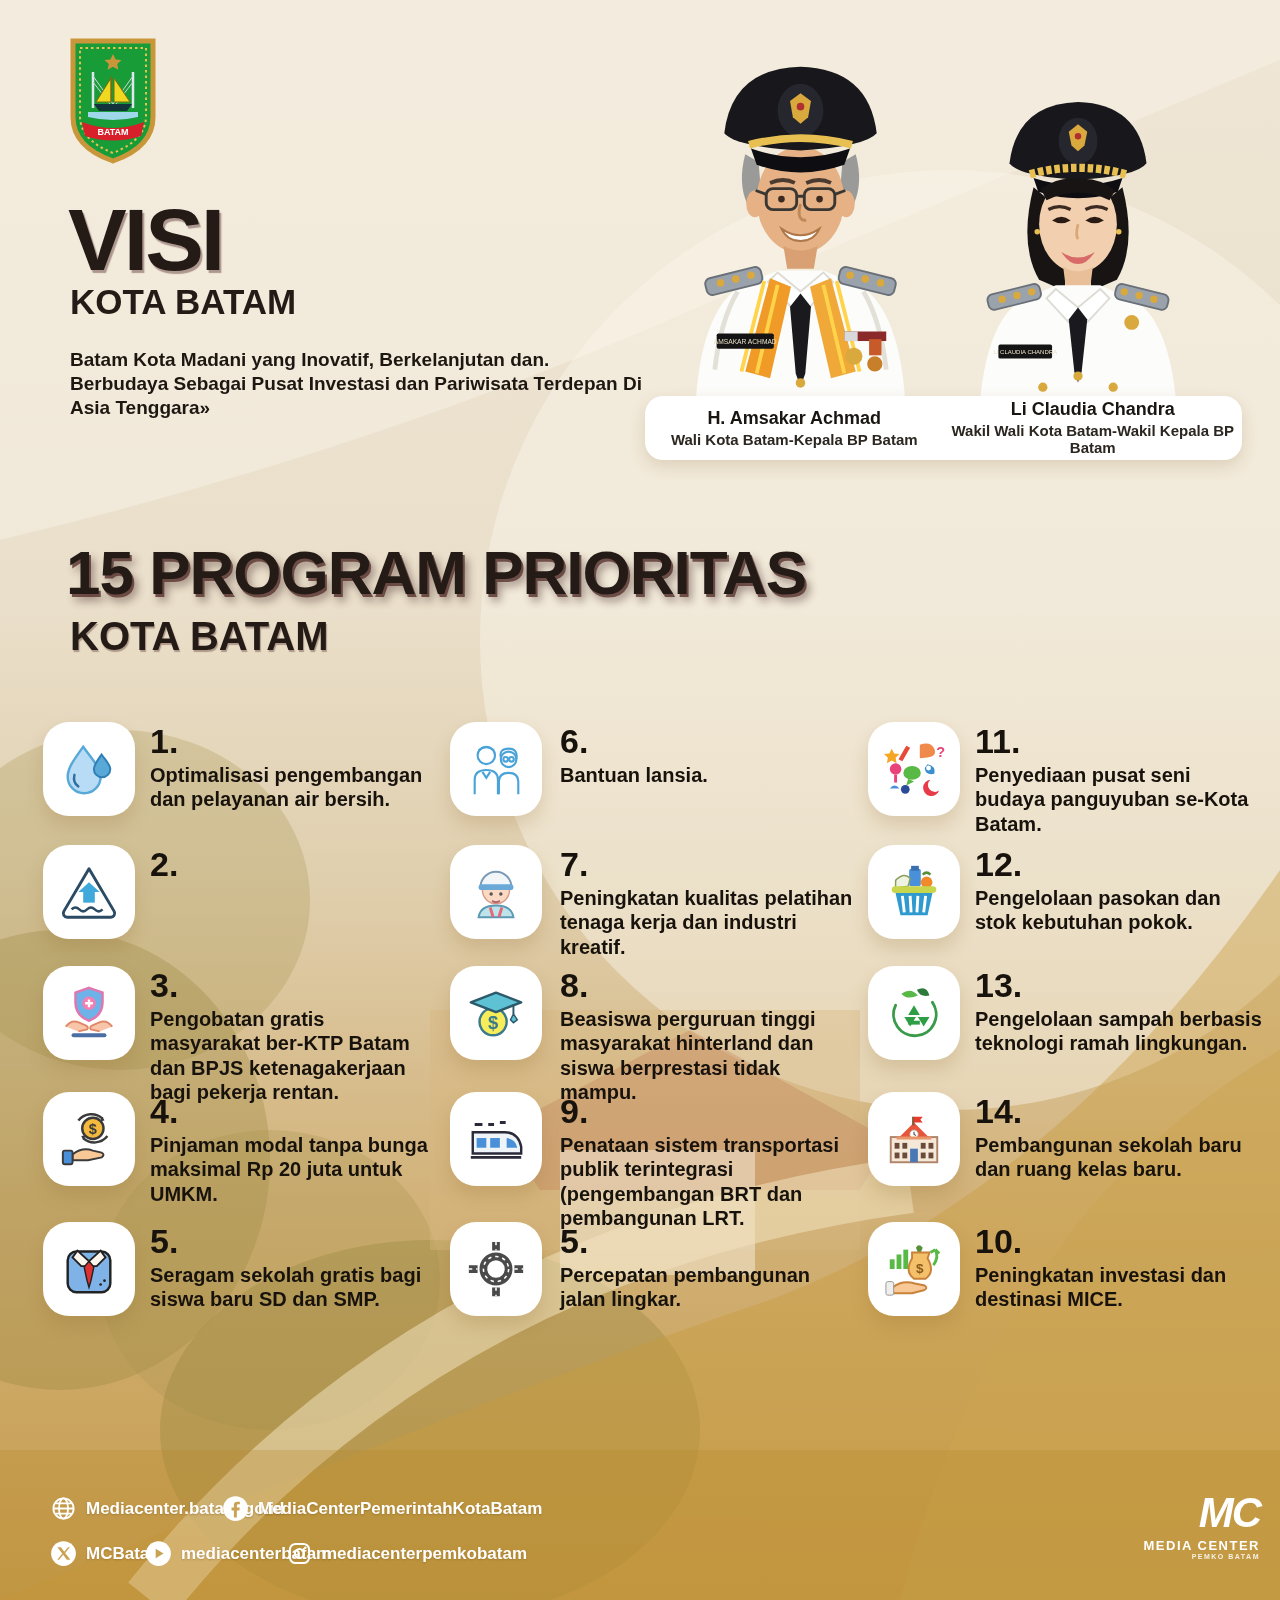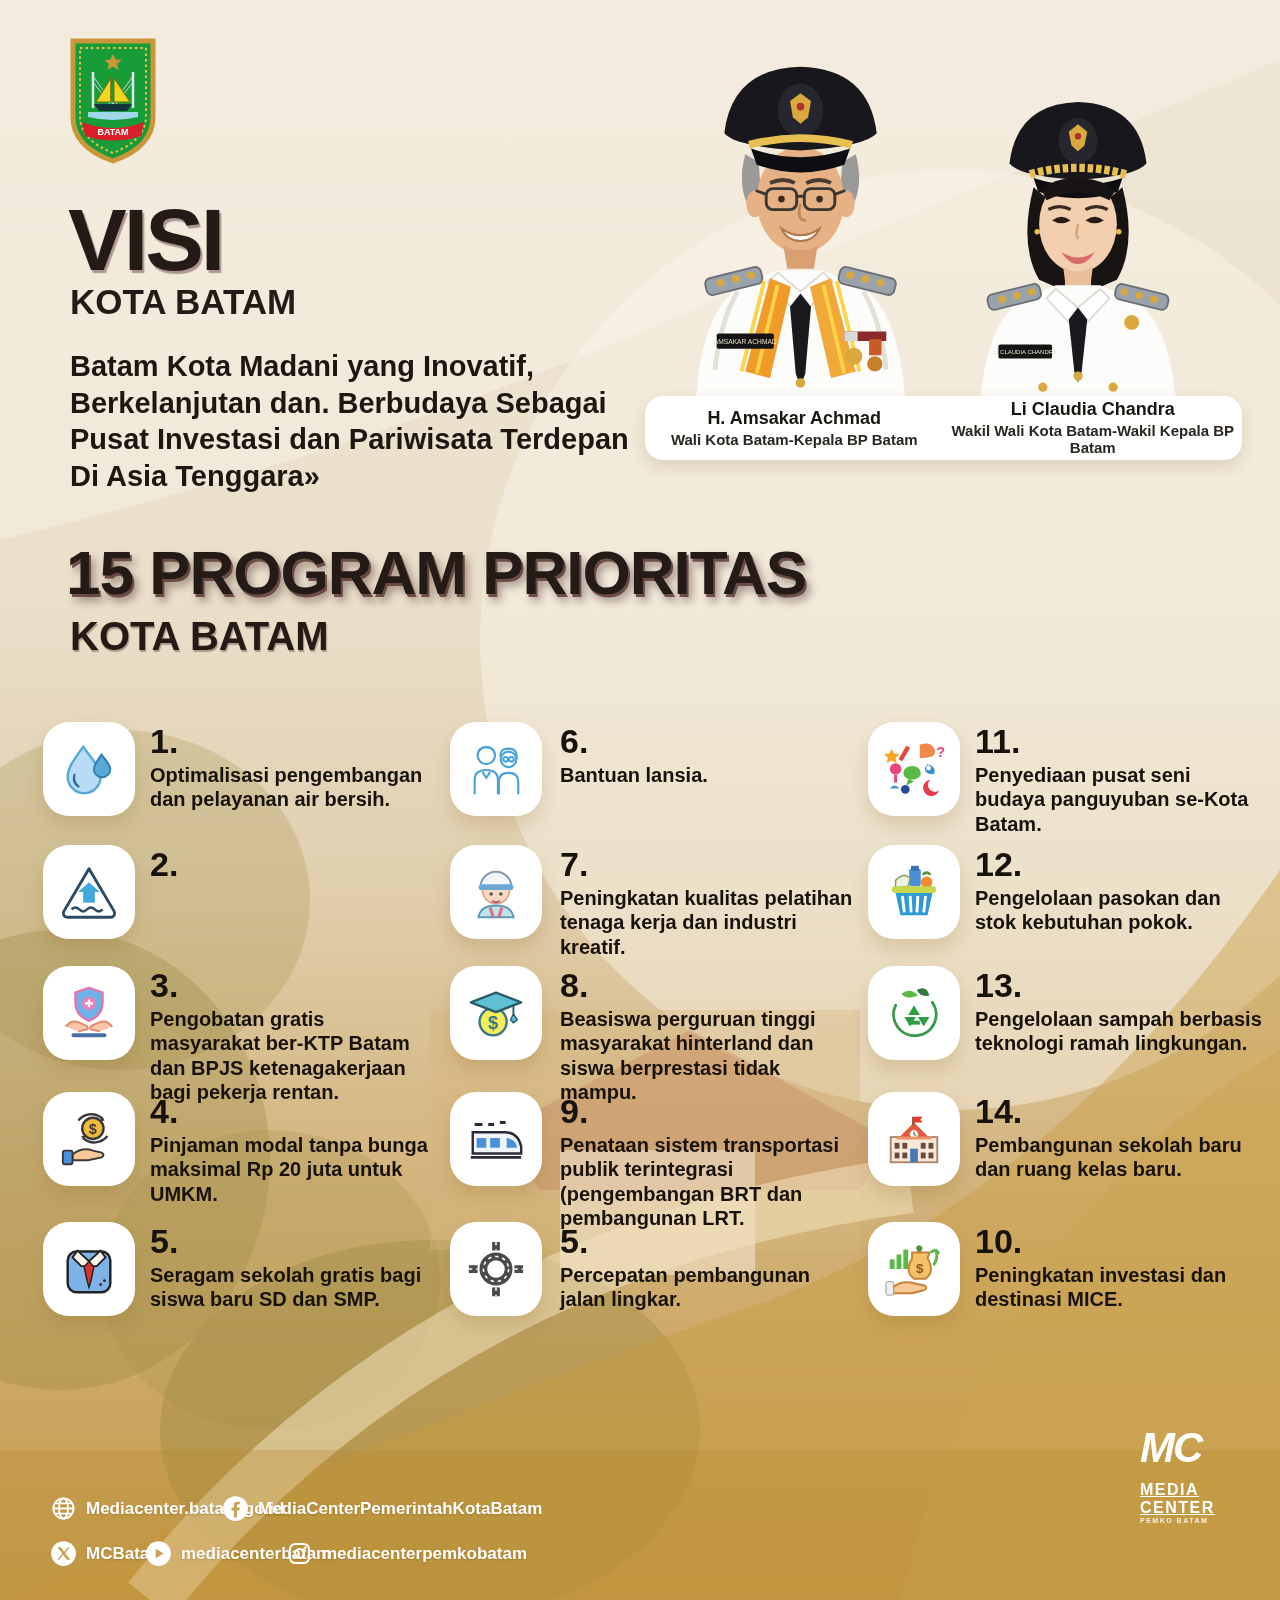--- a/index.html
+++ b/index.html
@@ -23,7 +23,7 @@
   }
   .visi-statement{
     position:absolute;left:70px;top:348px;width:575px;
-    font-size:29px;font-weight:bold;color:#1d1712;line-height:1.26;
+    font-size:19px;font-weight:bold;color:#1d1712;line-height:1.26;
   }
   .prog-title{
     position:absolute;left:66px;top:542px;font-size:62px;font-weight:bold;

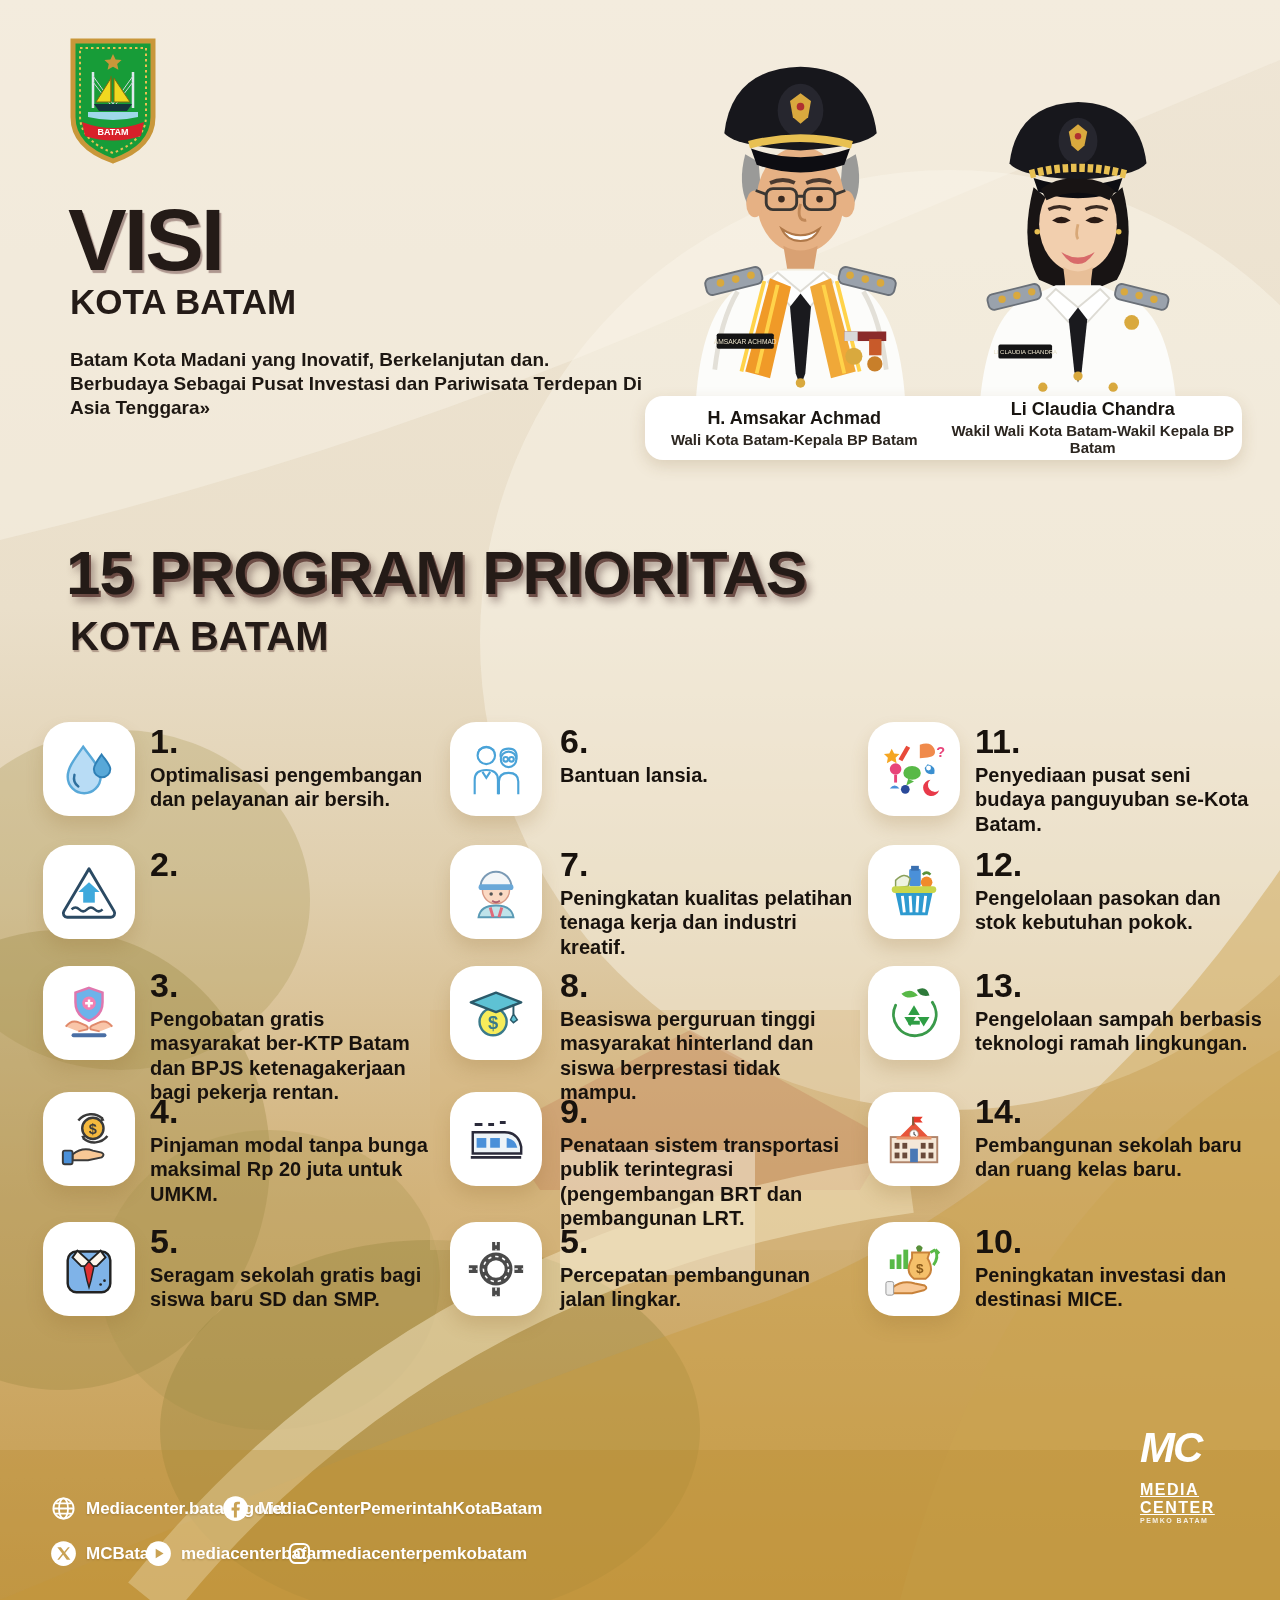--- a/index.html
+++ b/index.html
@@ -62,7 +62,7 @@
   .soc{position:absolute;z-index:3;display:flex;align-items:center;gap:9px;}
   .soc .lbl{font-size:17px;font-weight:bold;color:#ffffff;text-shadow:0 1px 2px rgba(120,85,25,.4);}
   .soc svg{width:27px;height:27px;display:block;}
-  .mc-logo{position:absolute;left:1140px;top:1427px;width:120px;text-align:left;z-index:3;color:#fff;}
+  .mc-logo{position:absolute;left:1140px;top:1492px;width:120px;text-align:right;z-index:3;color:#fff;}
   .mc-logo .abbr{font-size:42px;font-weight:bold;font-style:italic;line-height:1;letter-spacing:-2px;}
   .mc-logo .l1{font-size:16px;font-weight:bold;letter-spacing:1.5px;margin-top:12px;text-decoration:underline;}
   .mc-logo .l2{font-size:7px;font-weight:bold;letter-spacing:1.5px;opacity:.85;}

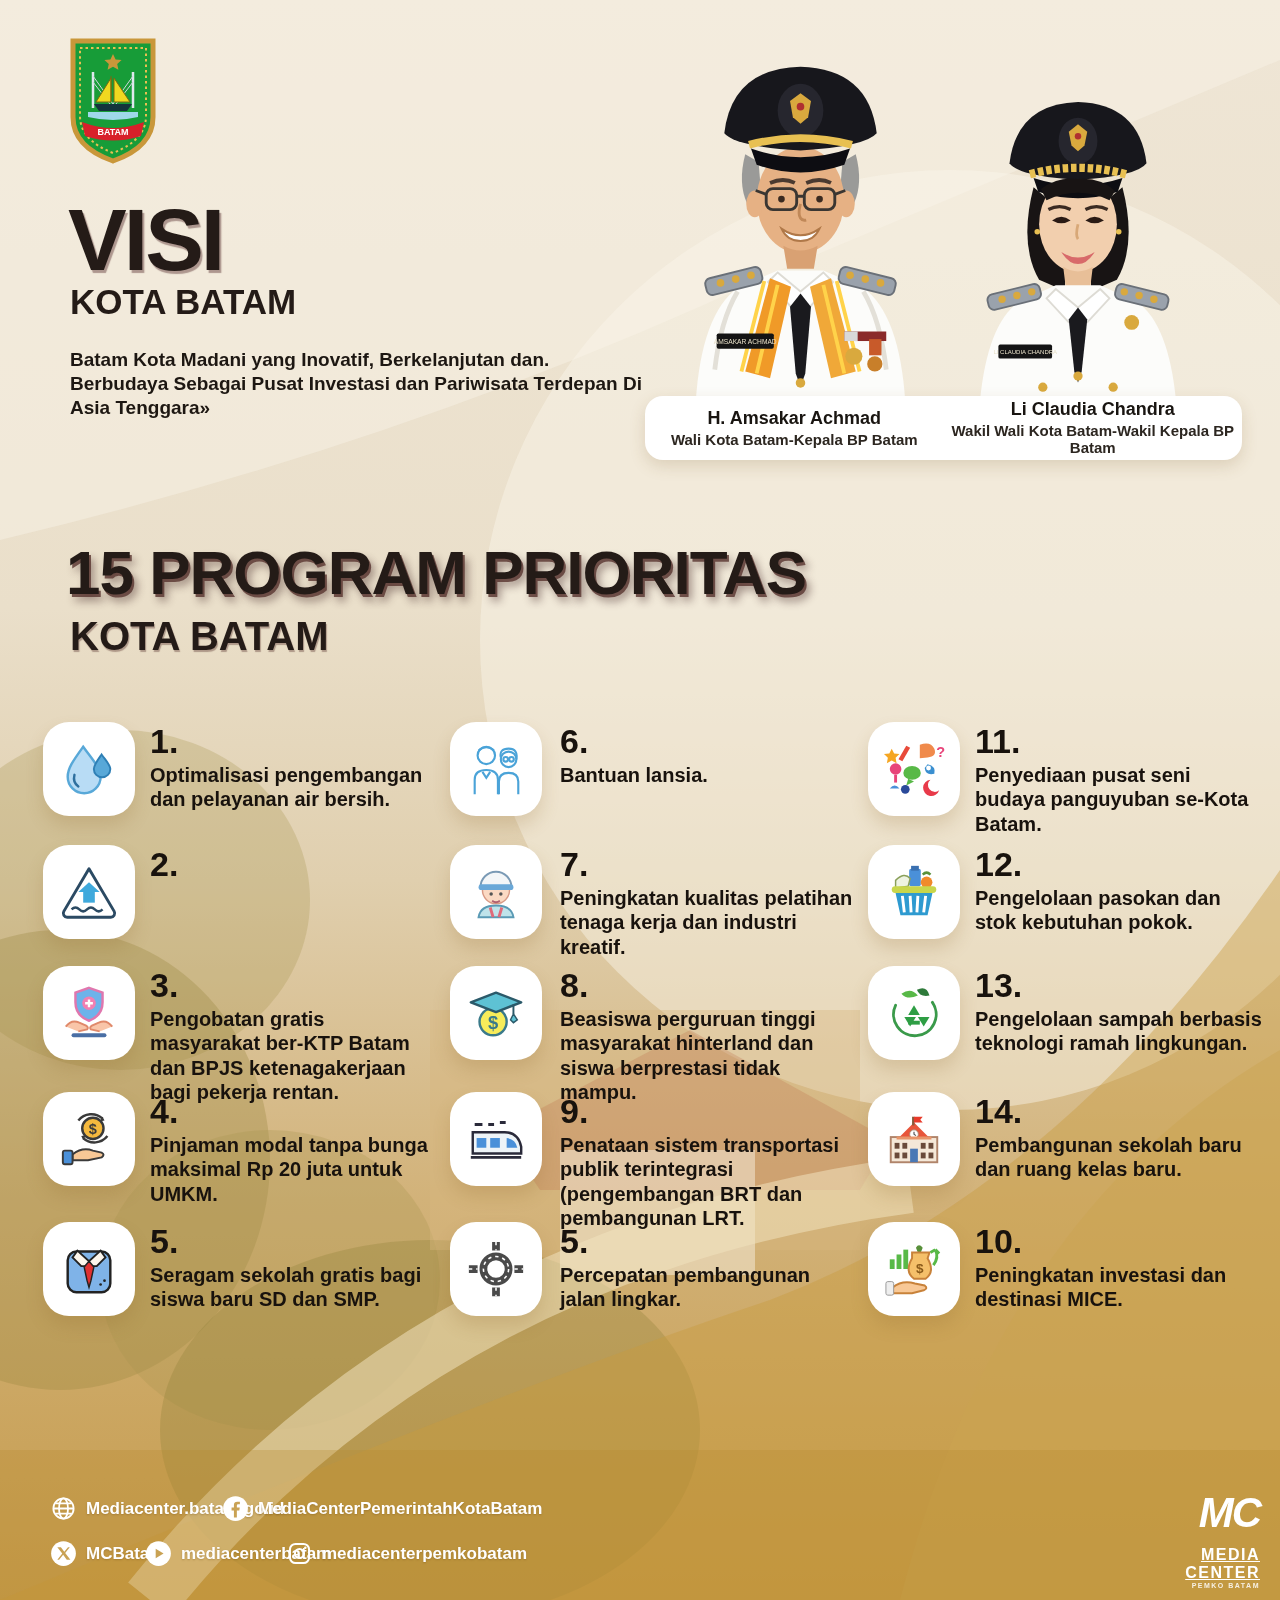--- a/index.html
+++ b/index.html
@@ -64,7 +64,7 @@
   .soc svg{width:27px;height:27px;display:block;}
   .mc-logo{position:absolute;left:1140px;top:1492px;width:120px;text-align:right;z-index:3;color:#fff;}
   .mc-logo .abbr{font-size:42px;font-weight:bold;font-style:italic;line-height:1;letter-spacing:-2px;}
-  .mc-logo .l1{font-size:16px;font-weight:bold;letter-spacing:1.5px;margin-top:12px;text-decoration:underline;}
+  .mc-logo .l1{font-size:13px;font-weight:bold;letter-spacing:1.5px;margin-top:4px;}
   .mc-logo .l2{font-size:7px;font-weight:bold;letter-spacing:1.5px;opacity:.85;}
 </style>
 </head>

